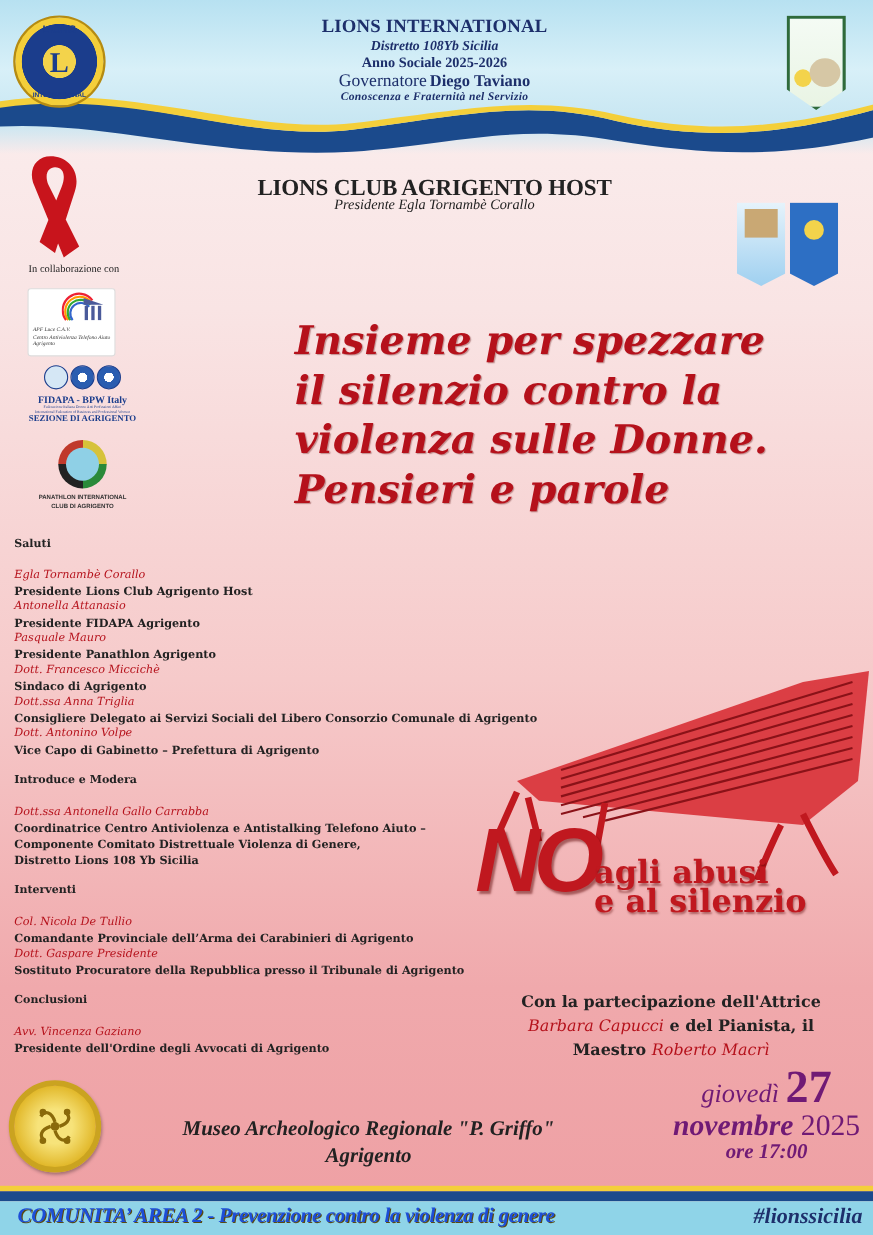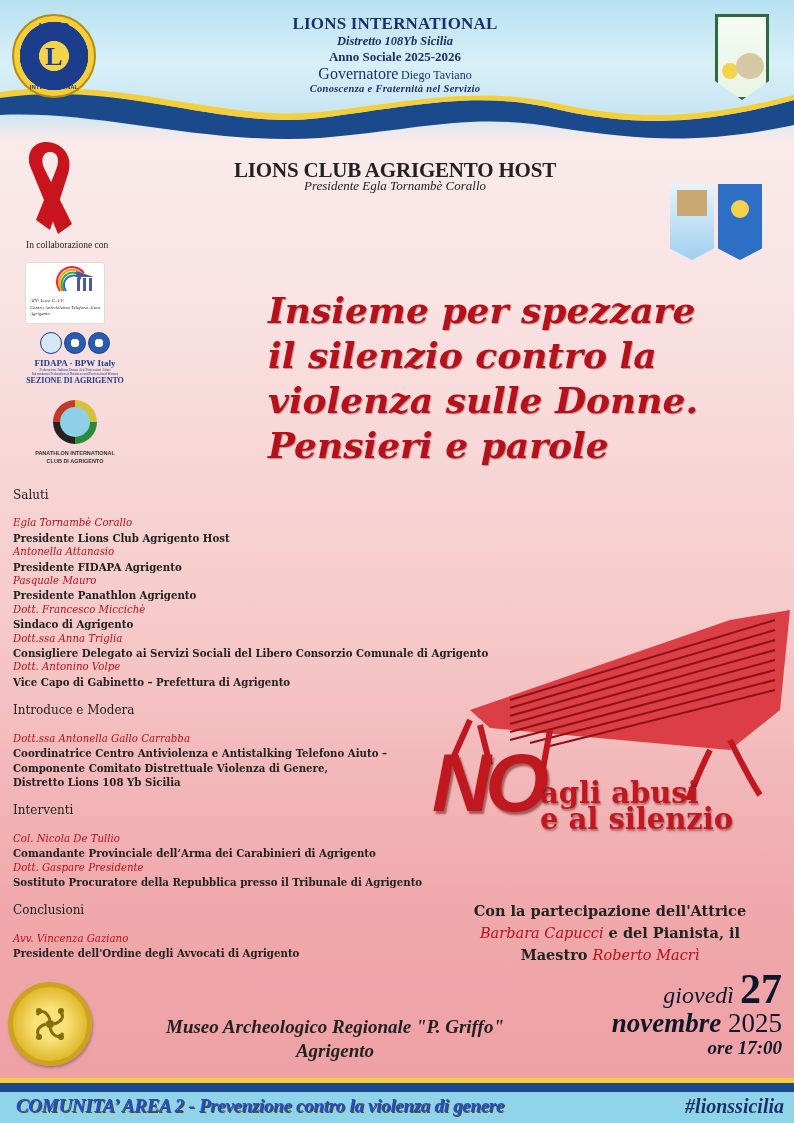--- a/index.html
+++ b/index.html
@@ -39,7 +39,7 @@
   .ht-district { font-size: 12.5px; font-style: italic; font-weight: bold; }
   .ht-year { font-size: 13px; font-weight: bold; }
   .ht-gov { font-size: 11px; }
-  .ht-gov span { font-size: 12px; font-weight: normal; }
+  .ht-gov span { font-size: 15px; font-weight: bold; }
   .ht-motto { font-size: 10.5px; font-style: italic; font-weight: bold; letter-spacing: 0.3px; }
   .pennant {
     position: absolute; left: 715px; top: 14px; width: 54px; height: 86px;

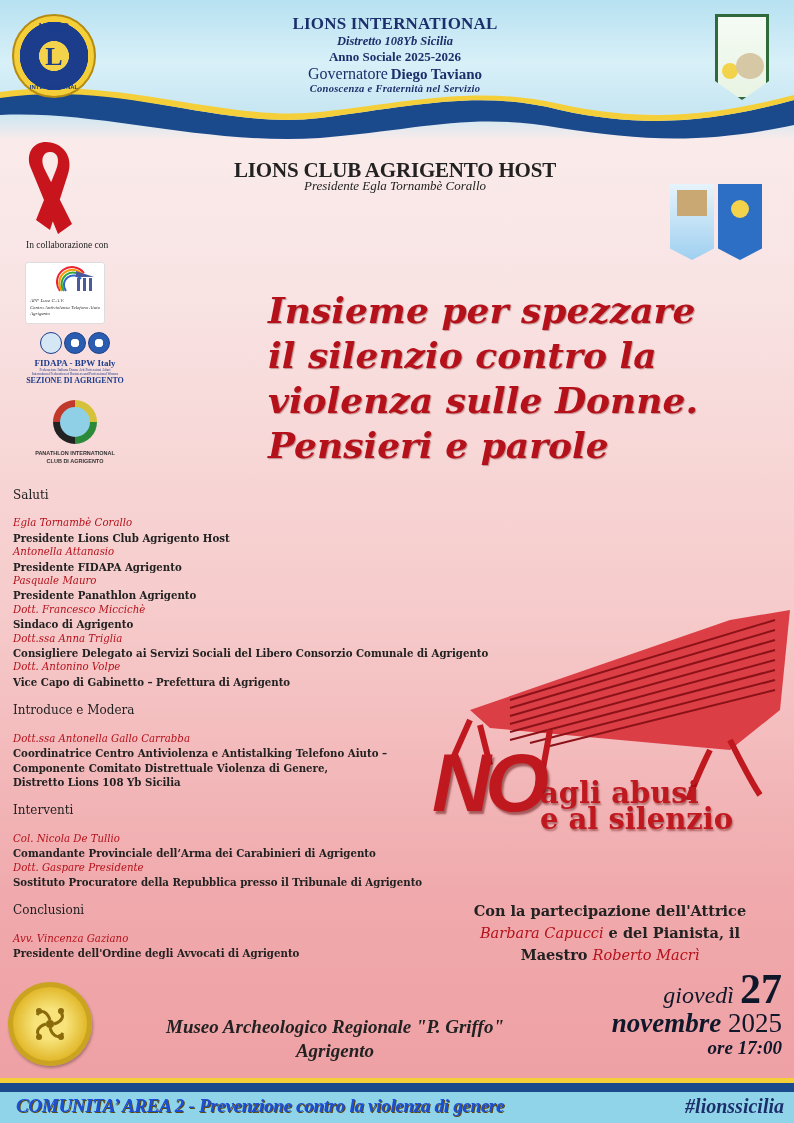--- a/index.html
+++ b/index.html
@@ -101,7 +101,7 @@
   .main-title div { white-space: nowrap; }
 
   .program { position: absolute; left: 13px; top: 488px; width: 470px; font-family: "DejaVu Serif", serif; font-size: 10.2px; line-height: 14.4px; }
-  .program .sec { color: #222; font-weight: normal; margin-bottom: 14px; font-size: 12px; }
+  .program .sec { color: #222; font-weight: bold; margin-bottom: 14px; font-size: 10px; }
   .program .sec-gap { height: 14px; }
   .program .name { color: #b5111b; font-style: italic; }
   .program .role { color: #222; font-weight: bold; }

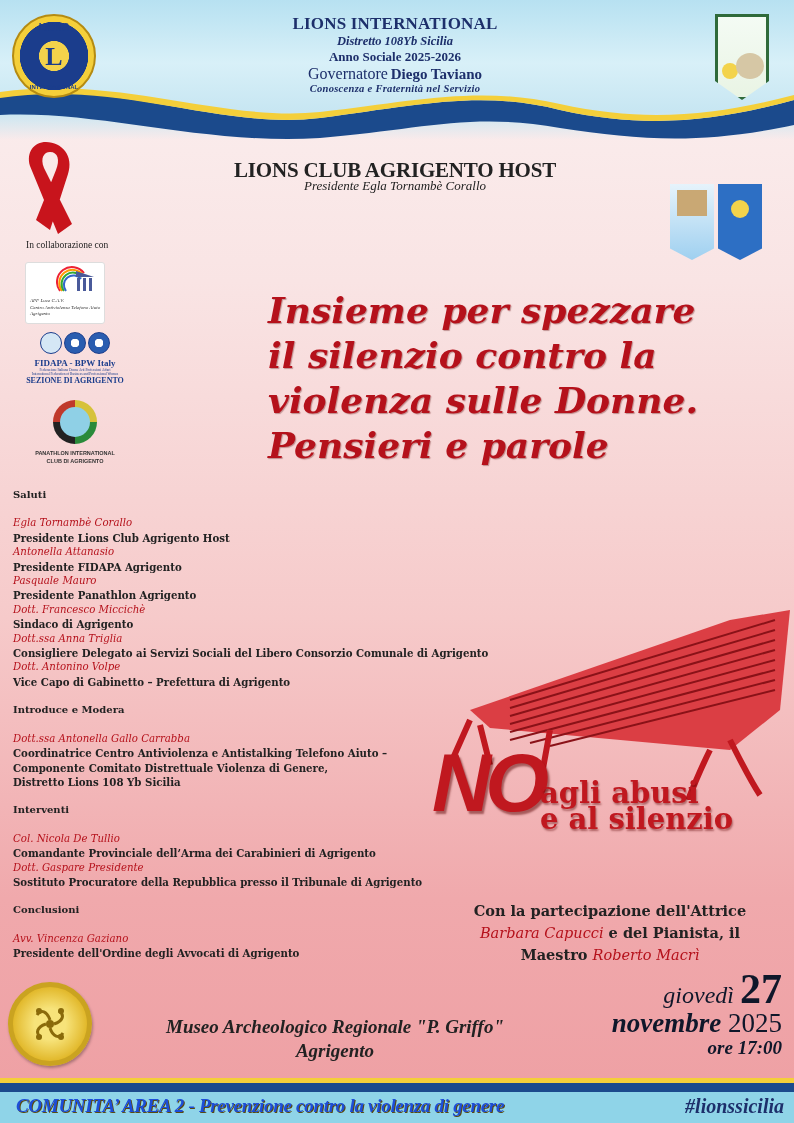--- a/index.html
+++ b/index.html
@@ -134,7 +134,7 @@
     position: absolute; left: 115px; top: 1015px; width: 440px; text-align: center;
     font-family: "Liberation Serif", serif; font-style: italic; font-weight: bold; font-size: 19px; line-height: 24px; color: #222;
   }
-  .date { position: absolute; right: 12px; top: 974px; text-align: right; font-family: "Liberation Serif", serif; font-style: italic; color: #0f172a; }
+  .date { position: absolute; right: 12px; top: 974px; text-align: center; font-family: "Liberation Serif", serif; font-style: italic; color: #701a75; }
   .date .d1 { font-size: 24px; line-height: 30px; }
   .date .d1 b { font-style: normal; font-size: 42px; font-weight: bold; }
   .date .d2 { font-size: 27px; line-height: 26px; font-weight: bold; }

